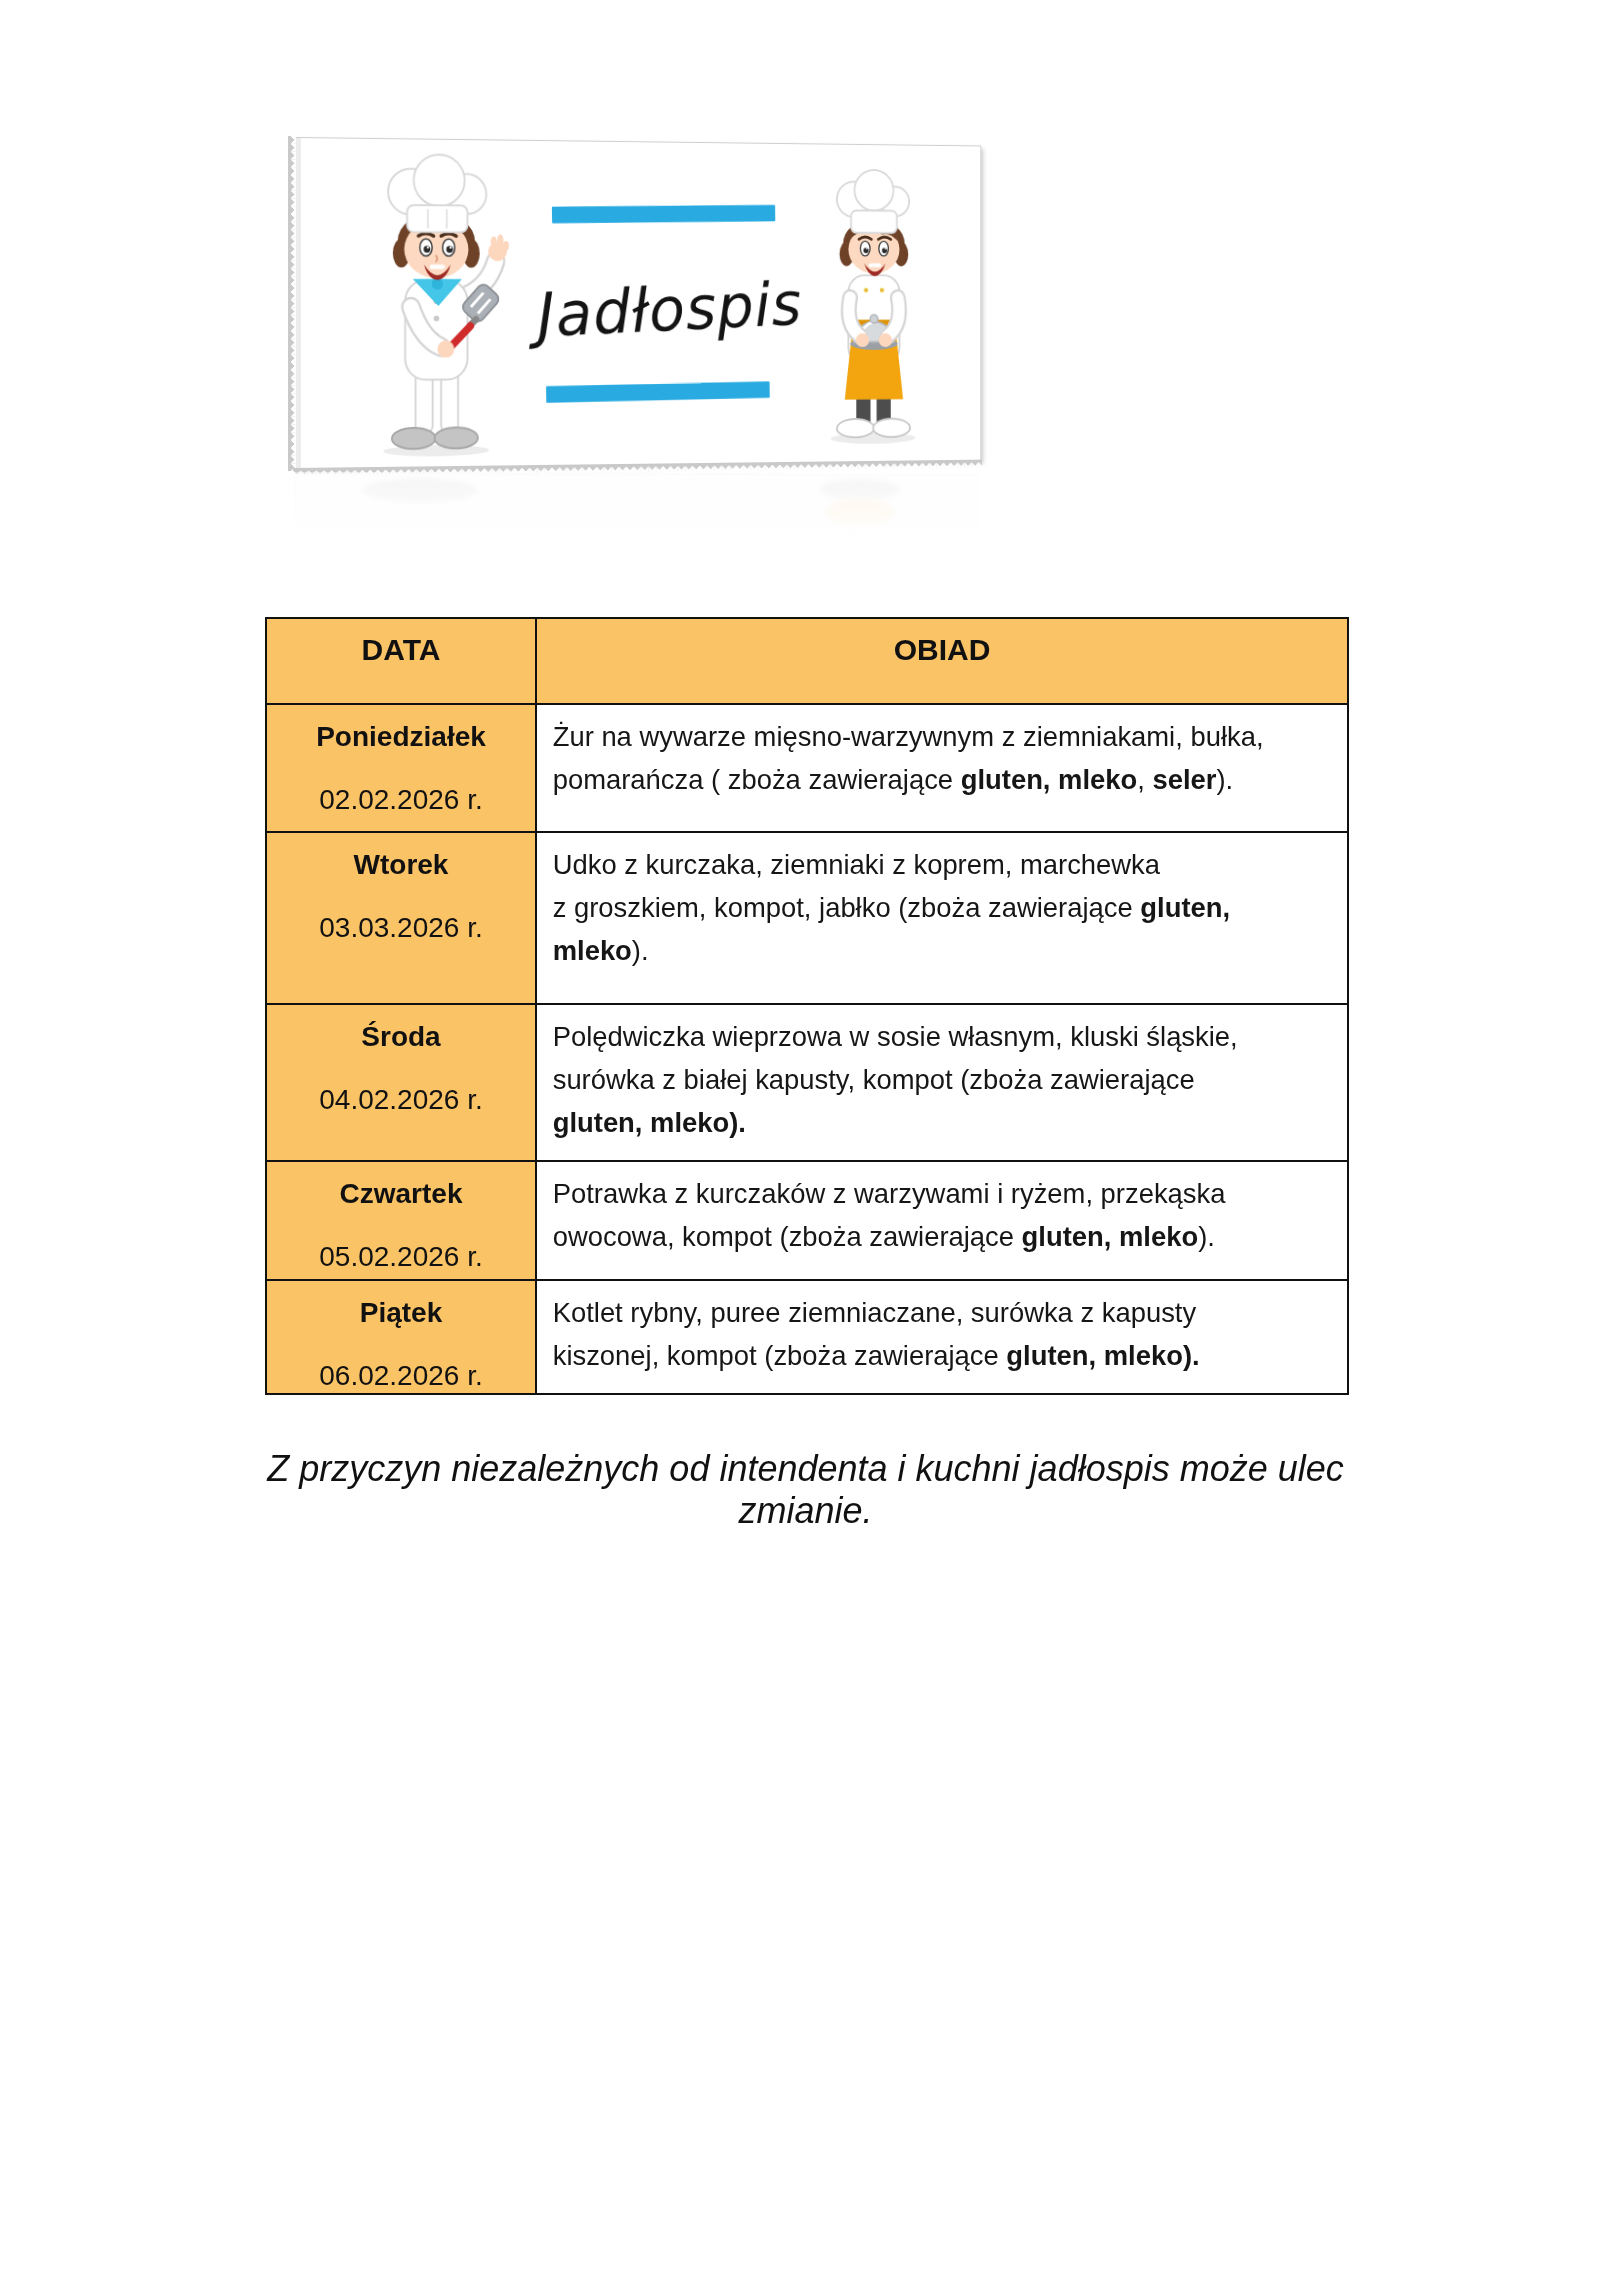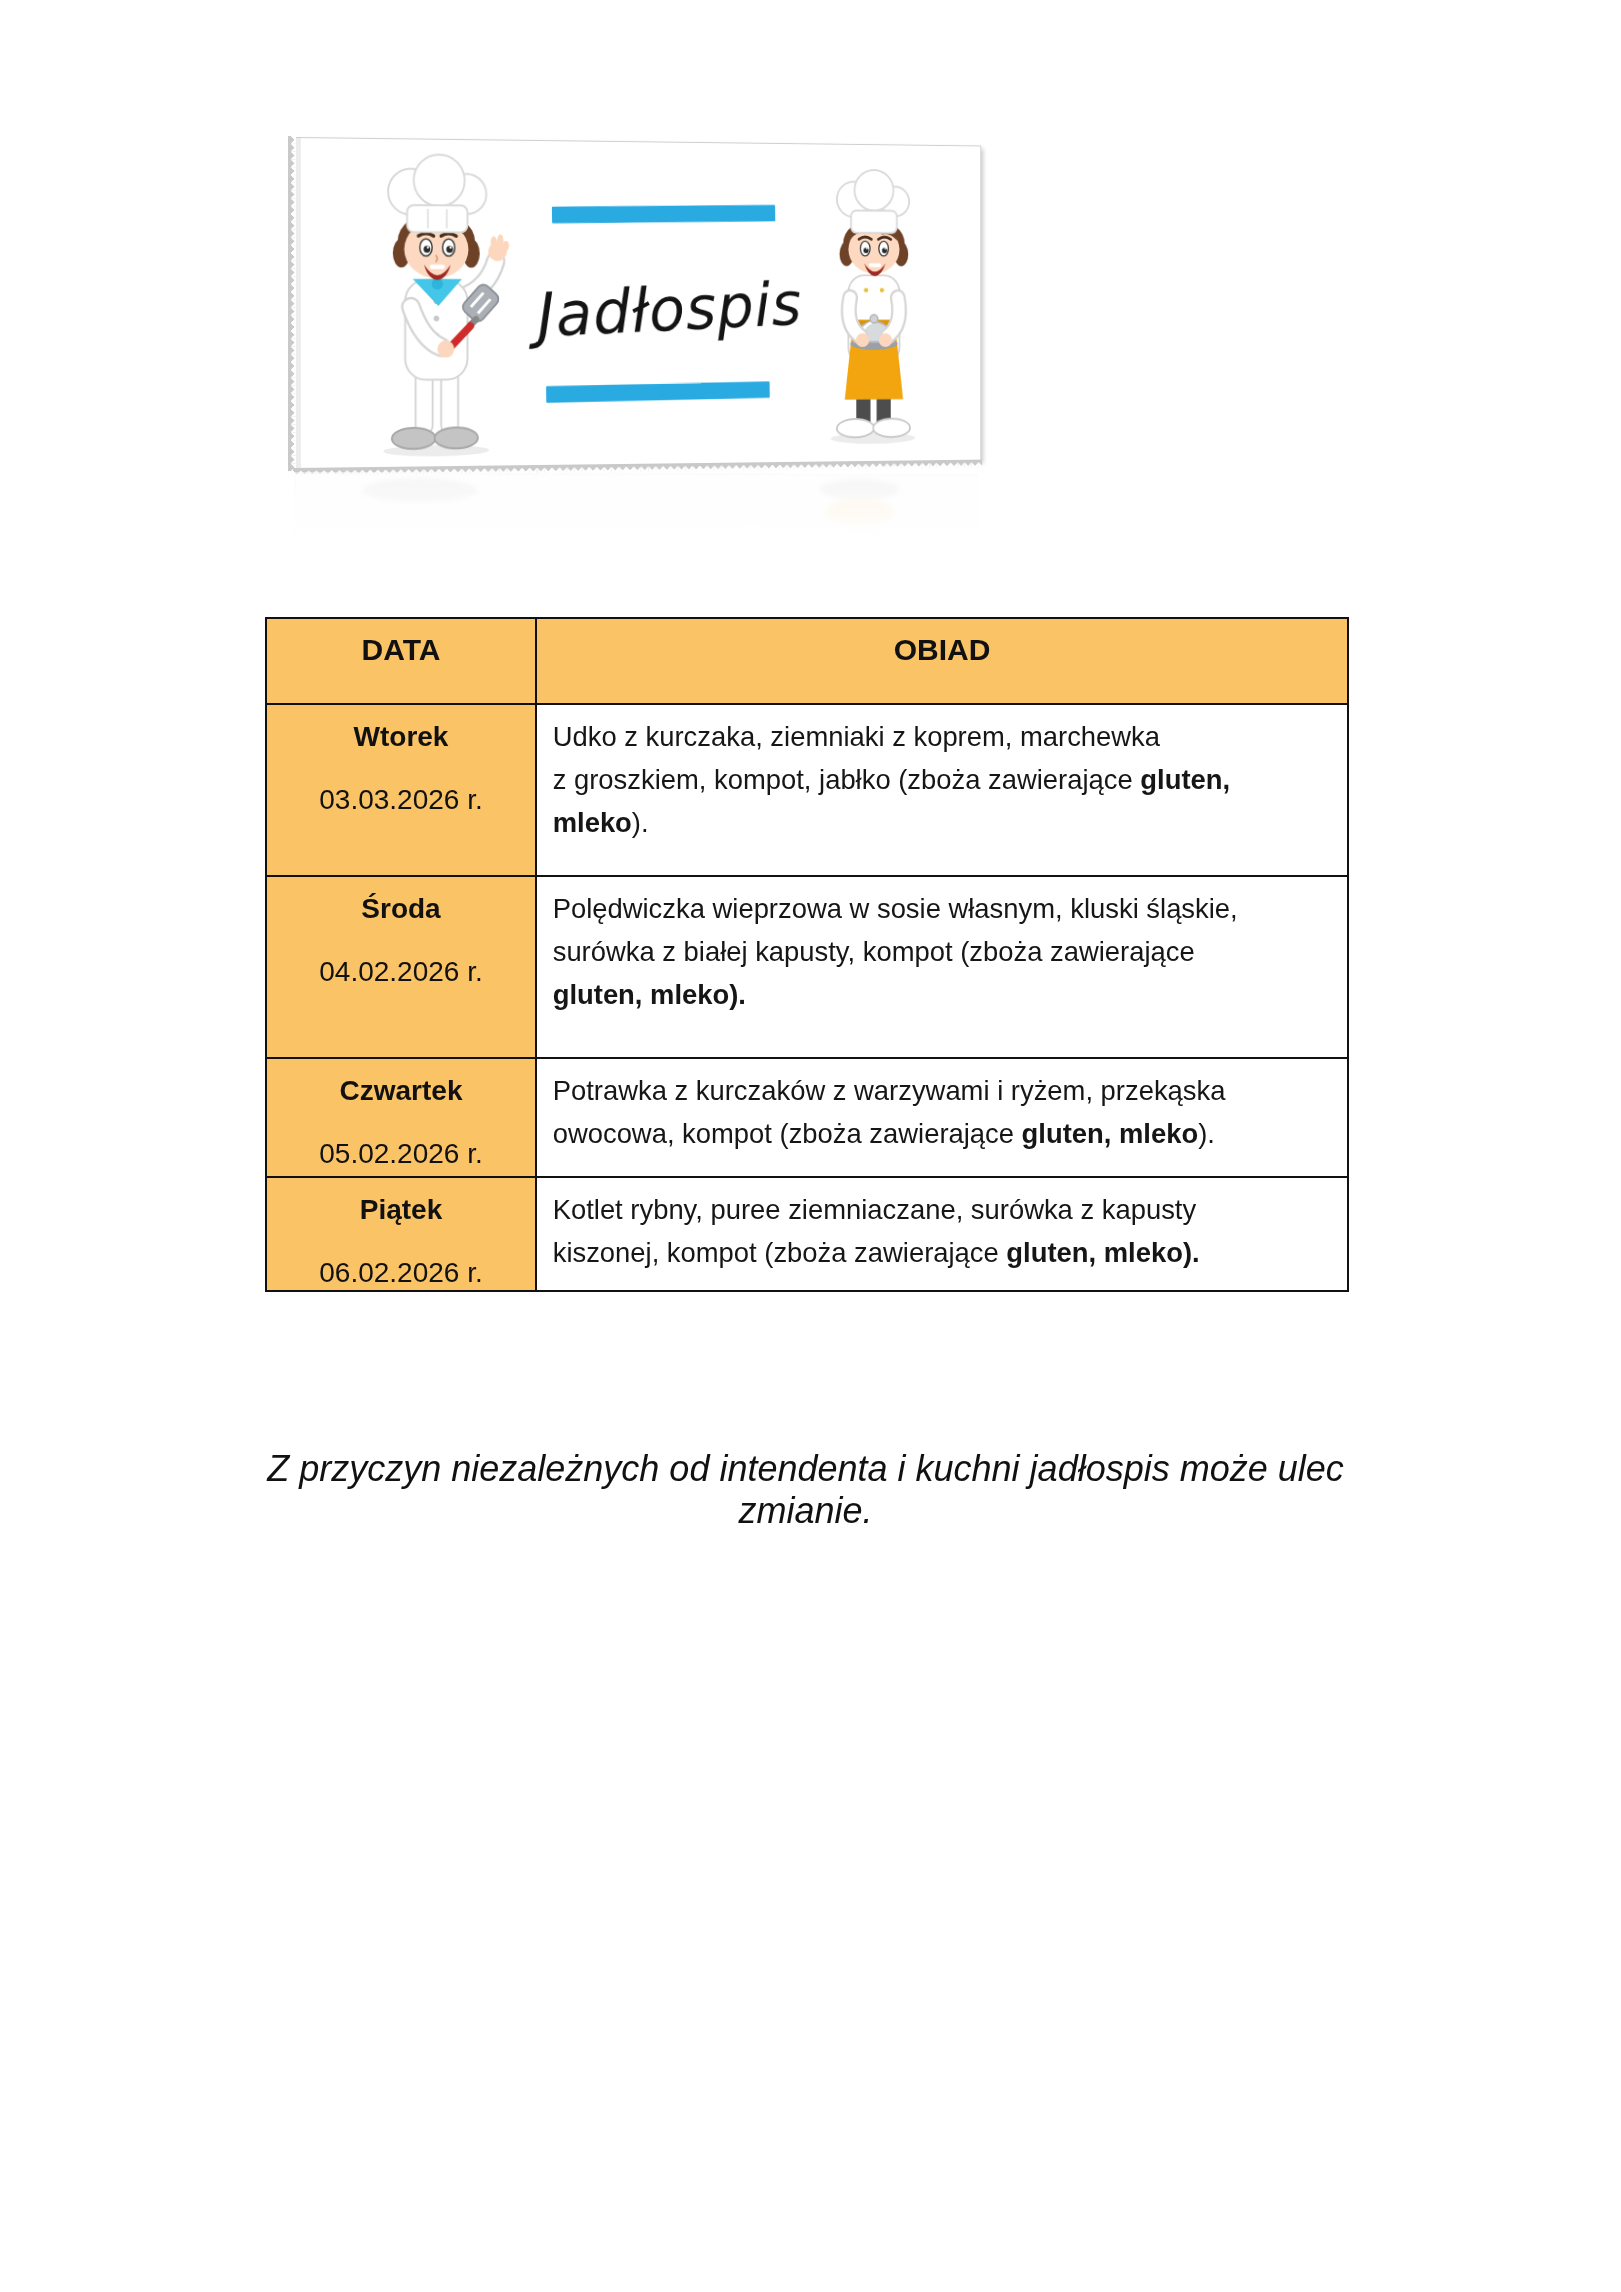--- a/index.html
+++ b/index.html
@@ -215,6 +215,14 @@
     <th class="head-cell" style="background-color: rgb(250, 195, 102);">OBIAD</th>
   </tr>
 
+  <tr style="height:128px;">
+    <td class="day-cell" style="background-color: rgb(250, 195, 102);">
+      <div class="day-name">Poniedziałek</div>
+      <div class="day-date">02.02.2026 r.</div>
+    </td>
+    <td class="meal-cell"><span>Żur na wywarze mięsno-warzywnym z ziemniakami, bułka,
+pomarańcza ( zboża zawierające </span><b>gluten, mleko</b><span>, </span><b>seler</b><span>).</span></td>
+  </tr>
 
   <tr style="height:172px;">
     <td class="day-cell" style="background-color: rgb(250, 195, 102);">

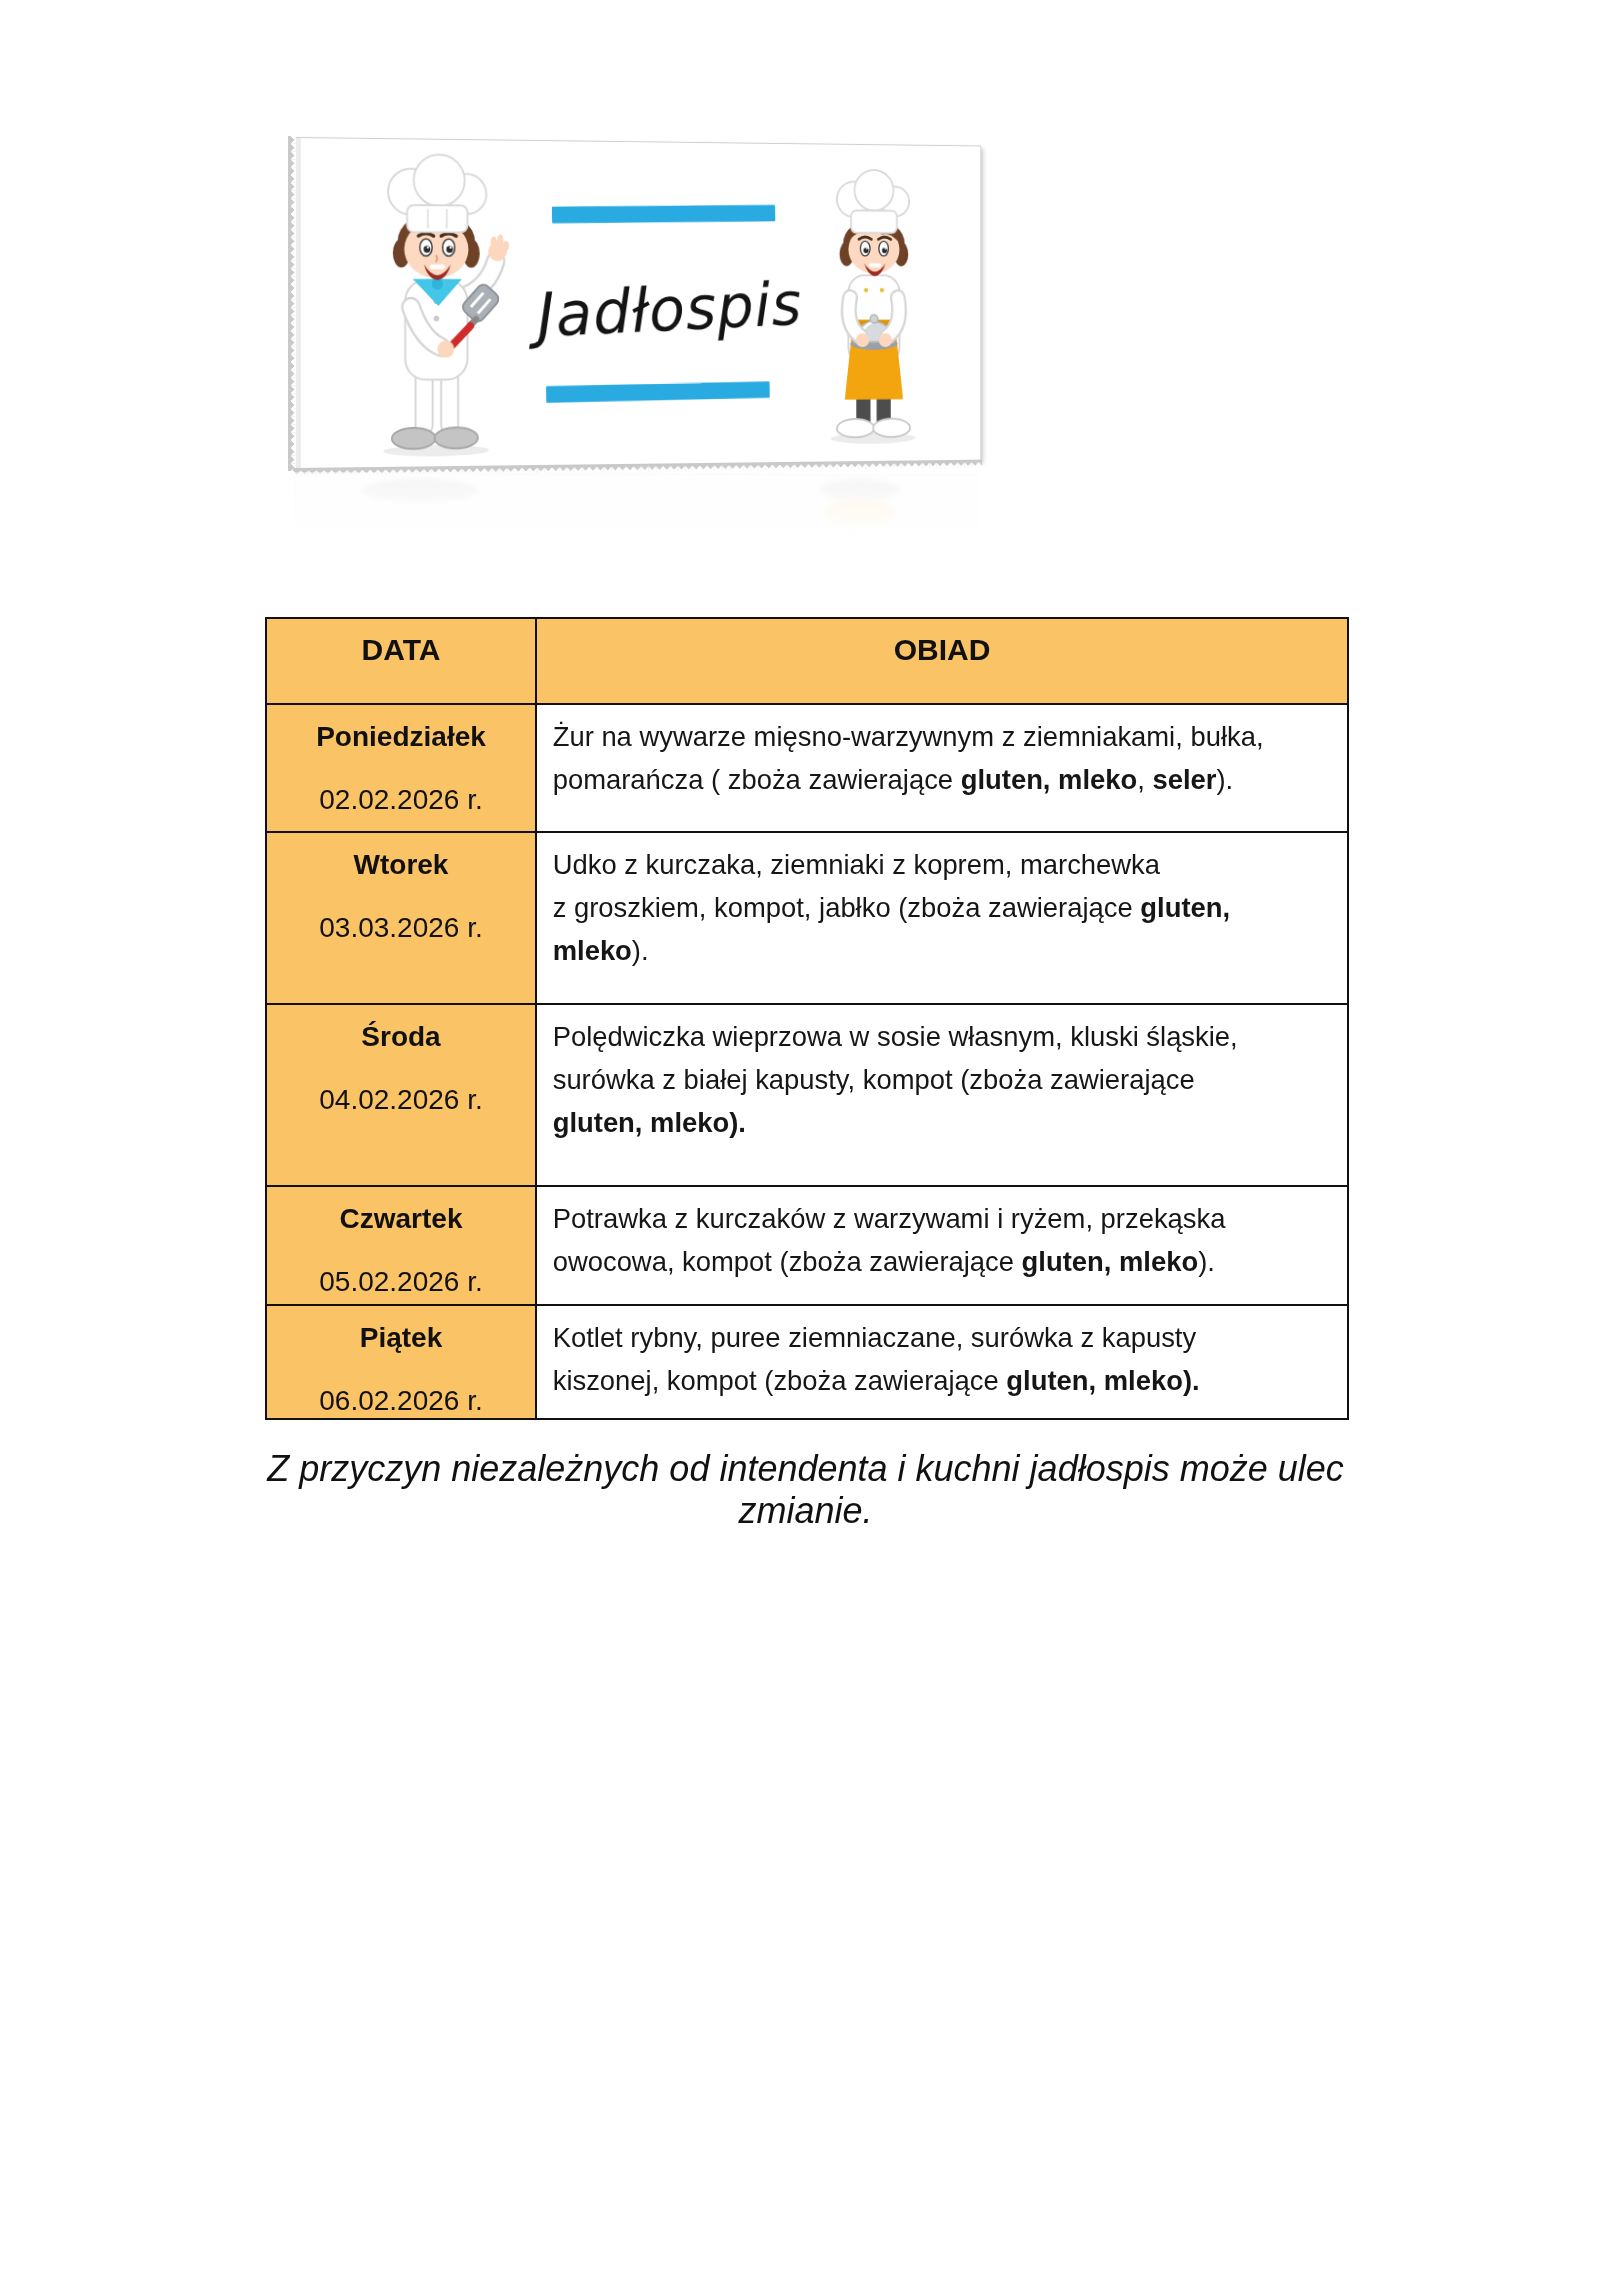--- a/index.html
+++ b/index.html
@@ -234,7 +234,7 @@
 mleko</b><span>).</span></td>
   </tr>
 
-  <tr style="height:182px;">
+  <tr style="height:157px;">
     <td class="day-cell" style="background-color: rgb(250, 195, 102);">
       <div class="day-name">Środa</div>
       <div class="day-date">04.02.2026 r.</div>

